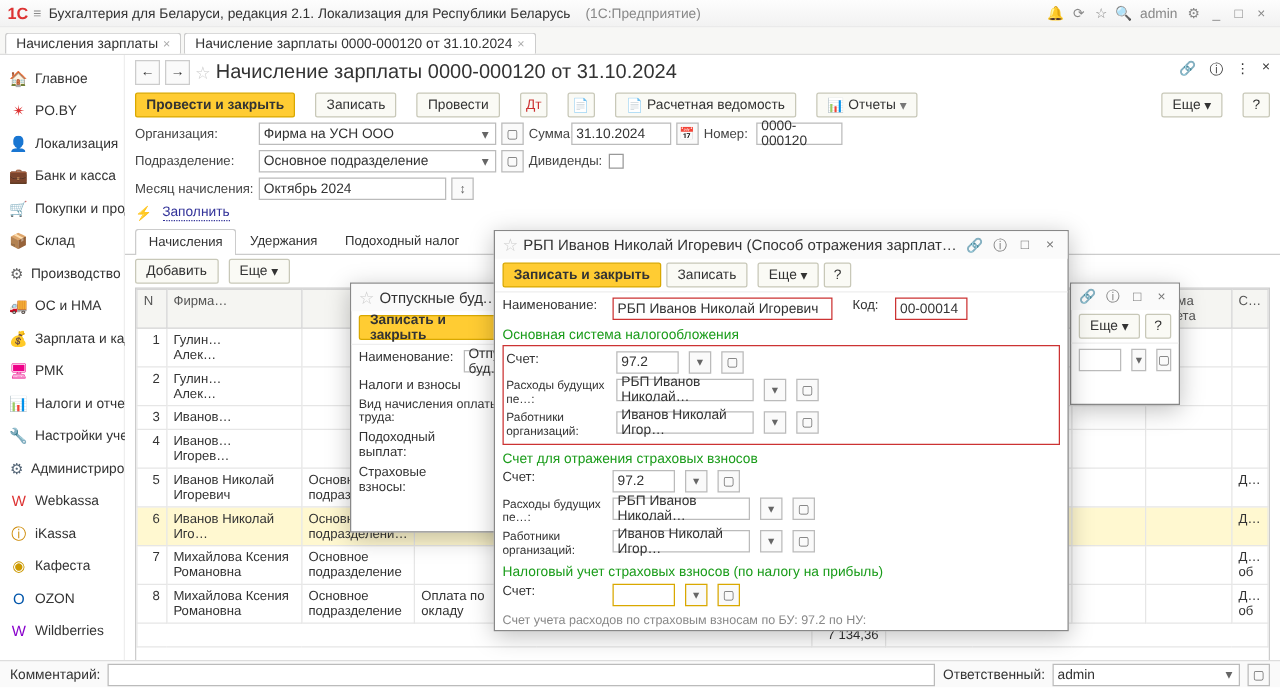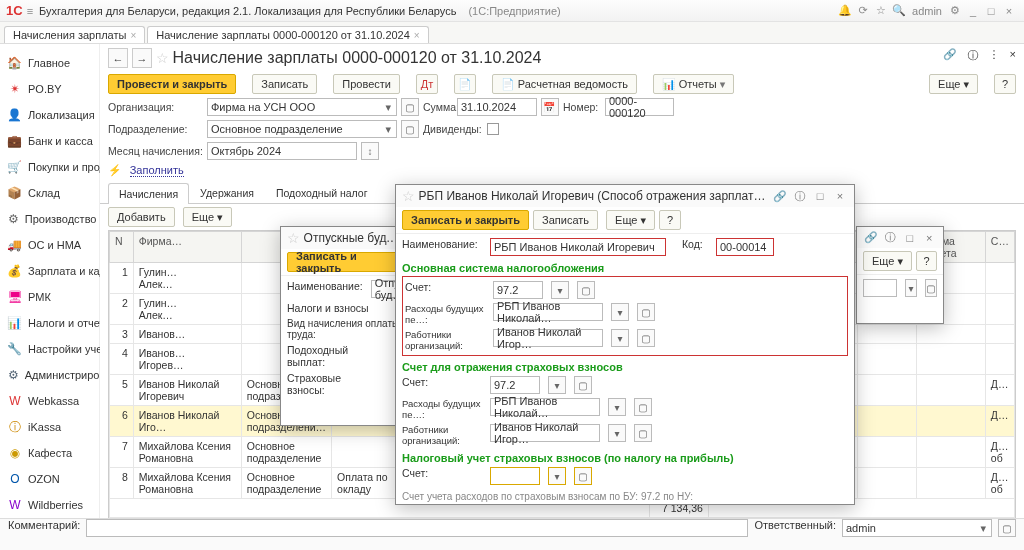--- a/index.html
+++ b/index.html
@@ -53,7 +53,7 @@
 .m-row{display:flex;align-items:flex-start;gap:8px;padding:2px 0}
 .m-row label{width:92px;font-size:10.5px}
 .chk{width:12px;height:12px;border:1px solid #999;display:inline-block}
-.section-h{color:var(--green);font-size:11px;padding:4px 0 1px;font-weight:bold}
+.section-h{color:var(--green);font-size:11px;padding:4px 0 1px;font-weight:normal}
 .highlight-red .input, .highlight-red .picker{border-color:#cc3333}
 .box-red{border:1px solid #cc3333;padding:2px;margin:1px 0}
 .box-yellow .input,.box-yellow .picker{border-color:#d9a800}

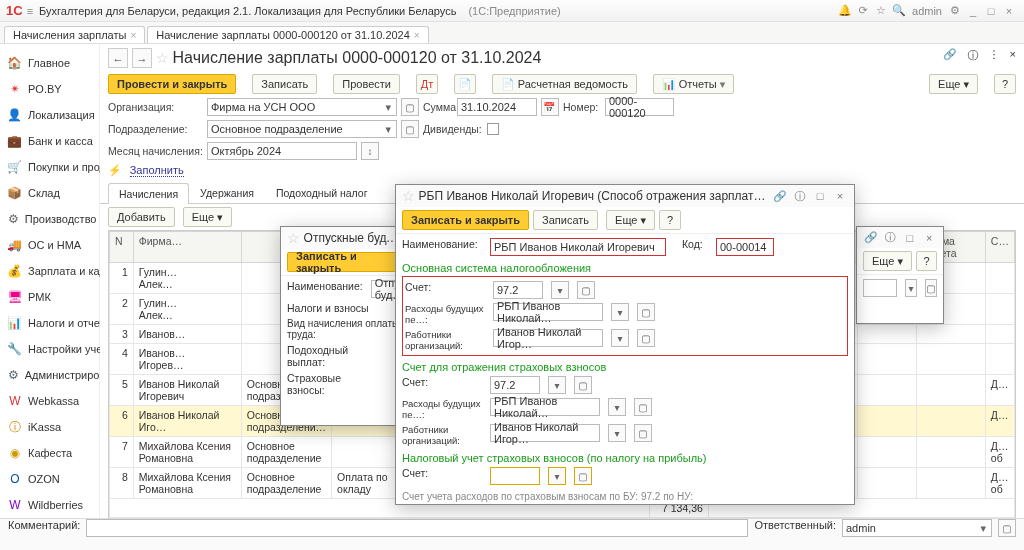--- a/index.html
+++ b/index.html
@@ -58,7 +58,7 @@
 .box-red{border:1px solid #cc3333;padding:2px;margin:1px 0}
 .box-yellow .input,.box-yellow .picker{border-color:#d9a800}
 .hint{color:#888;font-size:10px;padding-top:4px}
-.footer{position:absolute;bottom:0;left:0;right:0;height:32px;border-top:1px solid #ddd;display:flex;align-items:flex-start;gap:6px;padding:0 8px;background:#fafafa}
+.footer{position:absolute;bottom:0;left:0;right:0;height:22px;border-top:1px solid #ddd;display:flex;align-items:center;gap:6px;padding:0 8px;background:#fafafa}
 .footer .input{flex:1}
 .win-controls{position:absolute;top:4px;right:8px;color:#999;font-size:11px;display:flex;gap:10px}
 .win-controls .c{cursor:pointer}

